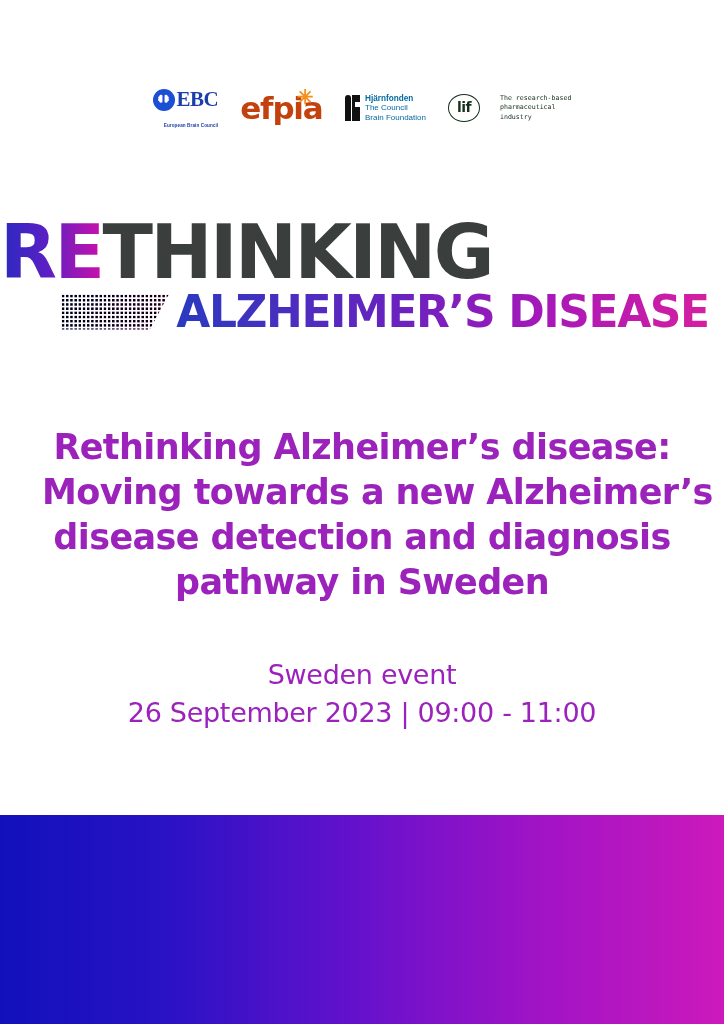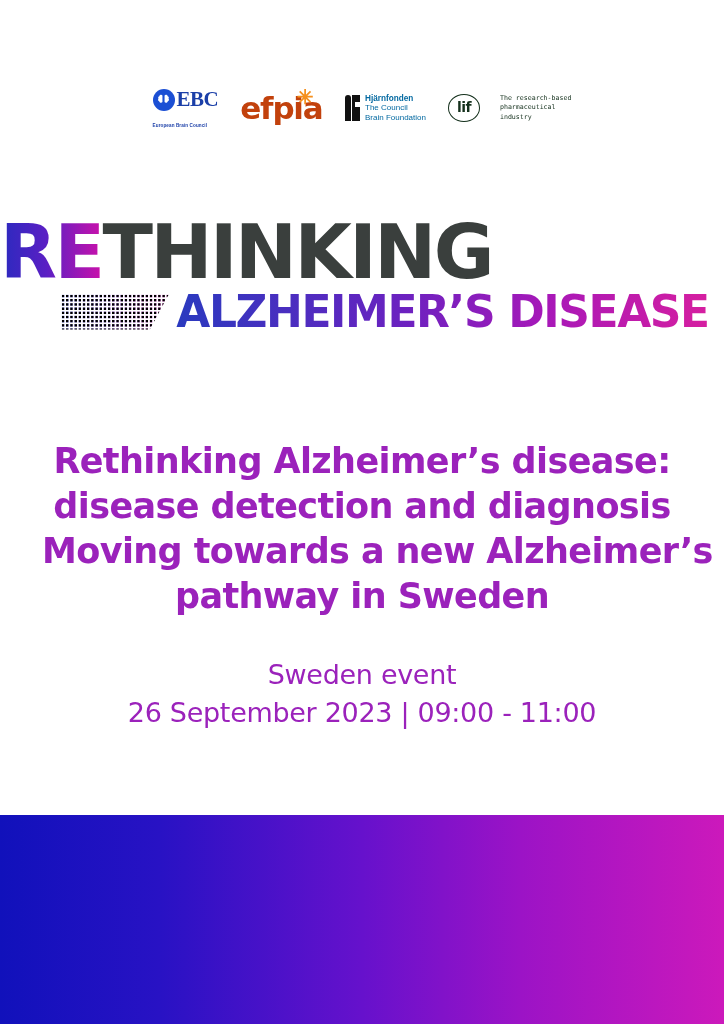--- a/index.html
+++ b/index.html
@@ -38,7 +38,7 @@
   .logo { display: flex; align-items: center; }
 
   
-  .logo-ebc { flex-direction: column; align-items: flex-start; gap: 12px; }
+  .logo-ebc { flex-direction: column; align-items: flex-end; gap: 12px; }
   .logo-ebc-main { display: flex; align-items: center; gap: 2px; }
   .ebc-mark {
     width: 22px; height: 22px; border-radius: 50%;

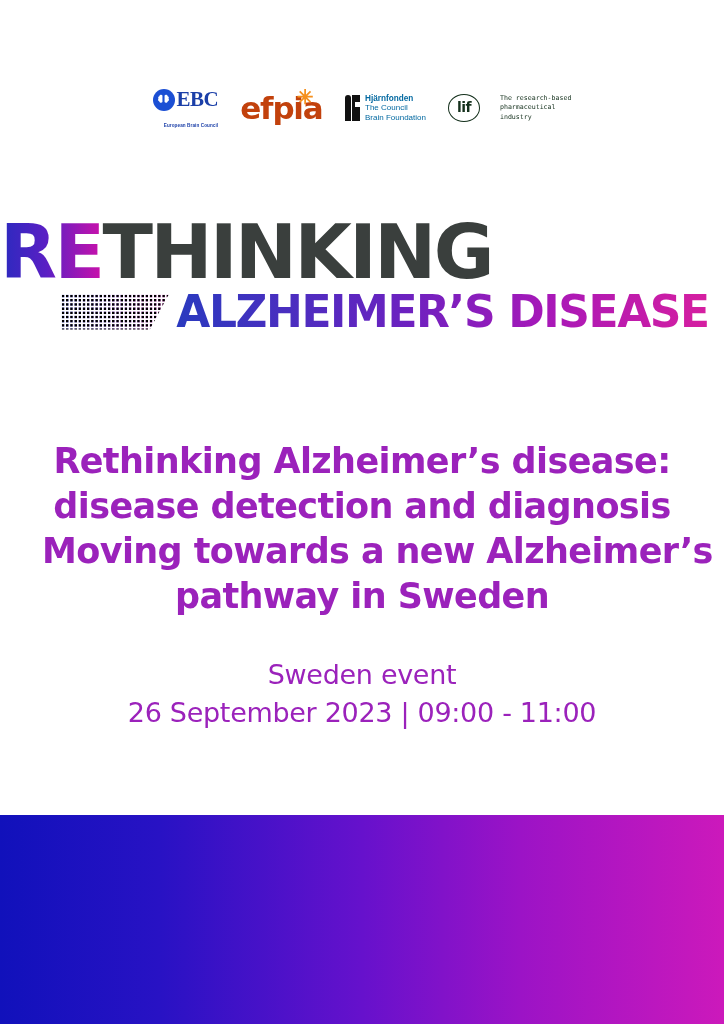--- a/index.html
+++ b/index.html
@@ -187,7 +187,7 @@
   
   .headline {
     position: absolute;
-    top: 439px;
+    top: 425px;
     left: 50%;
     transform: translateX(-50%);
     width: 640px;

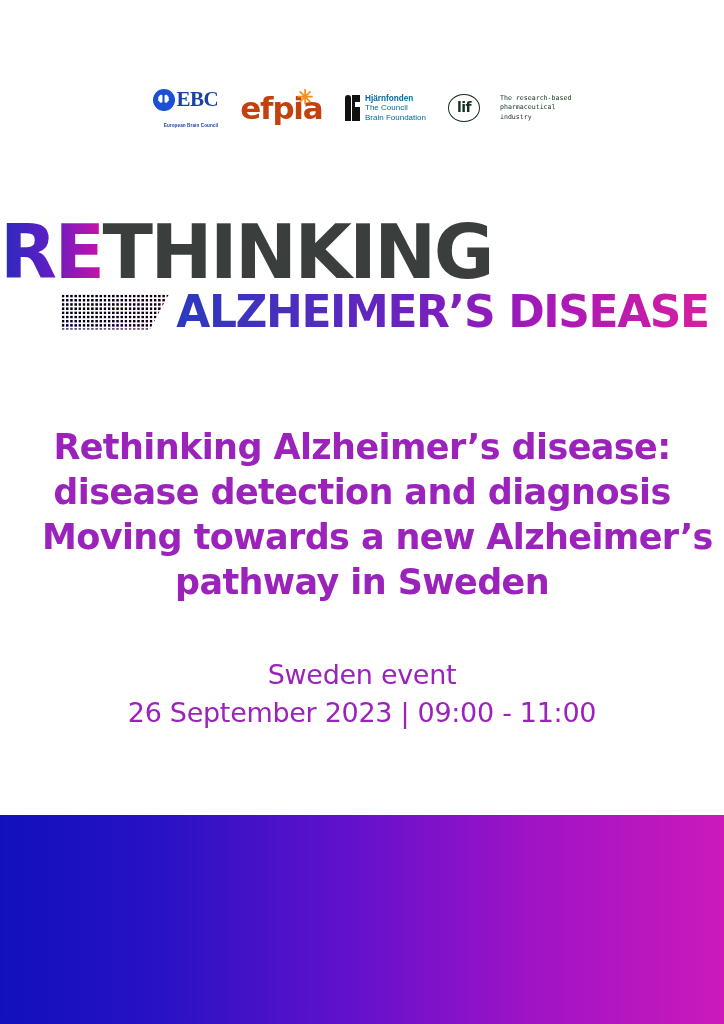--- a/index.html
+++ b/index.html
@@ -290,8 +290,8 @@
 
   <div class="headline">
     <div>Rethinking Alzheimer’s disease:</div>
+    <div>Moving towards a new Alzheimer’s</div>
     <div>disease detection and diagnosis</div>
-    <div>Moving towards a new Alzheimer’s</div>
     <div>pathway in Sweden</div>
   </div>
 

